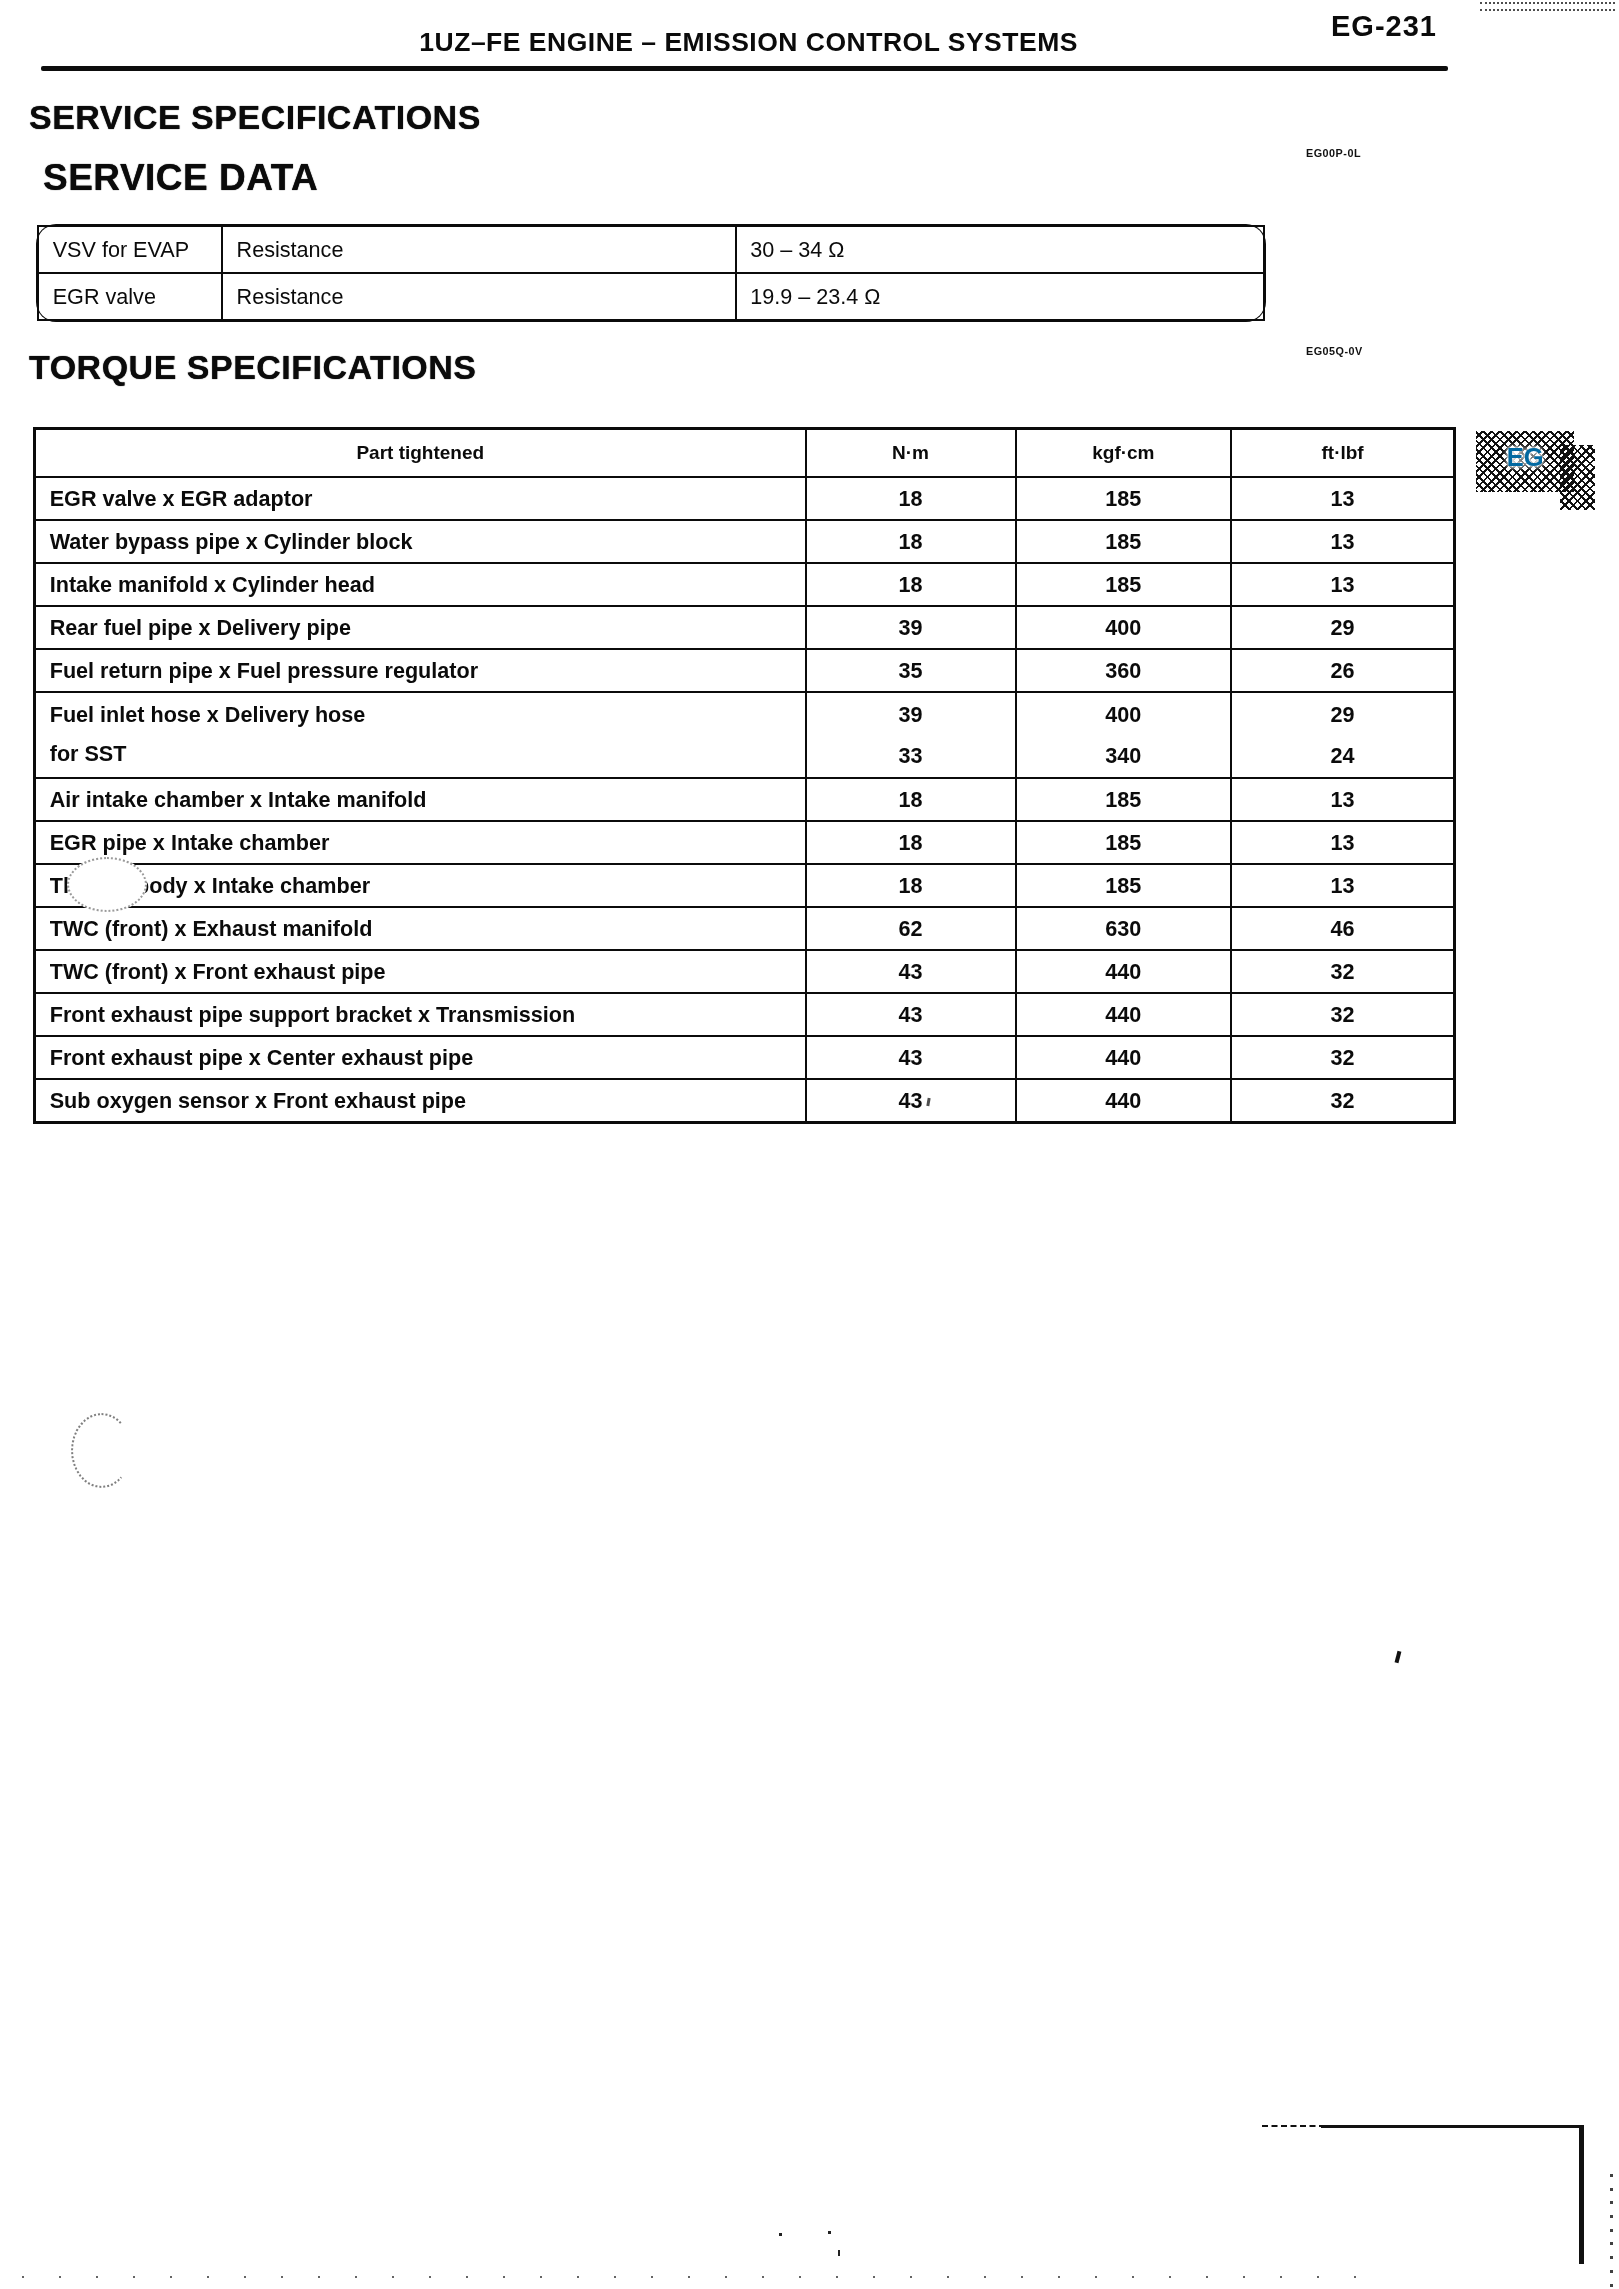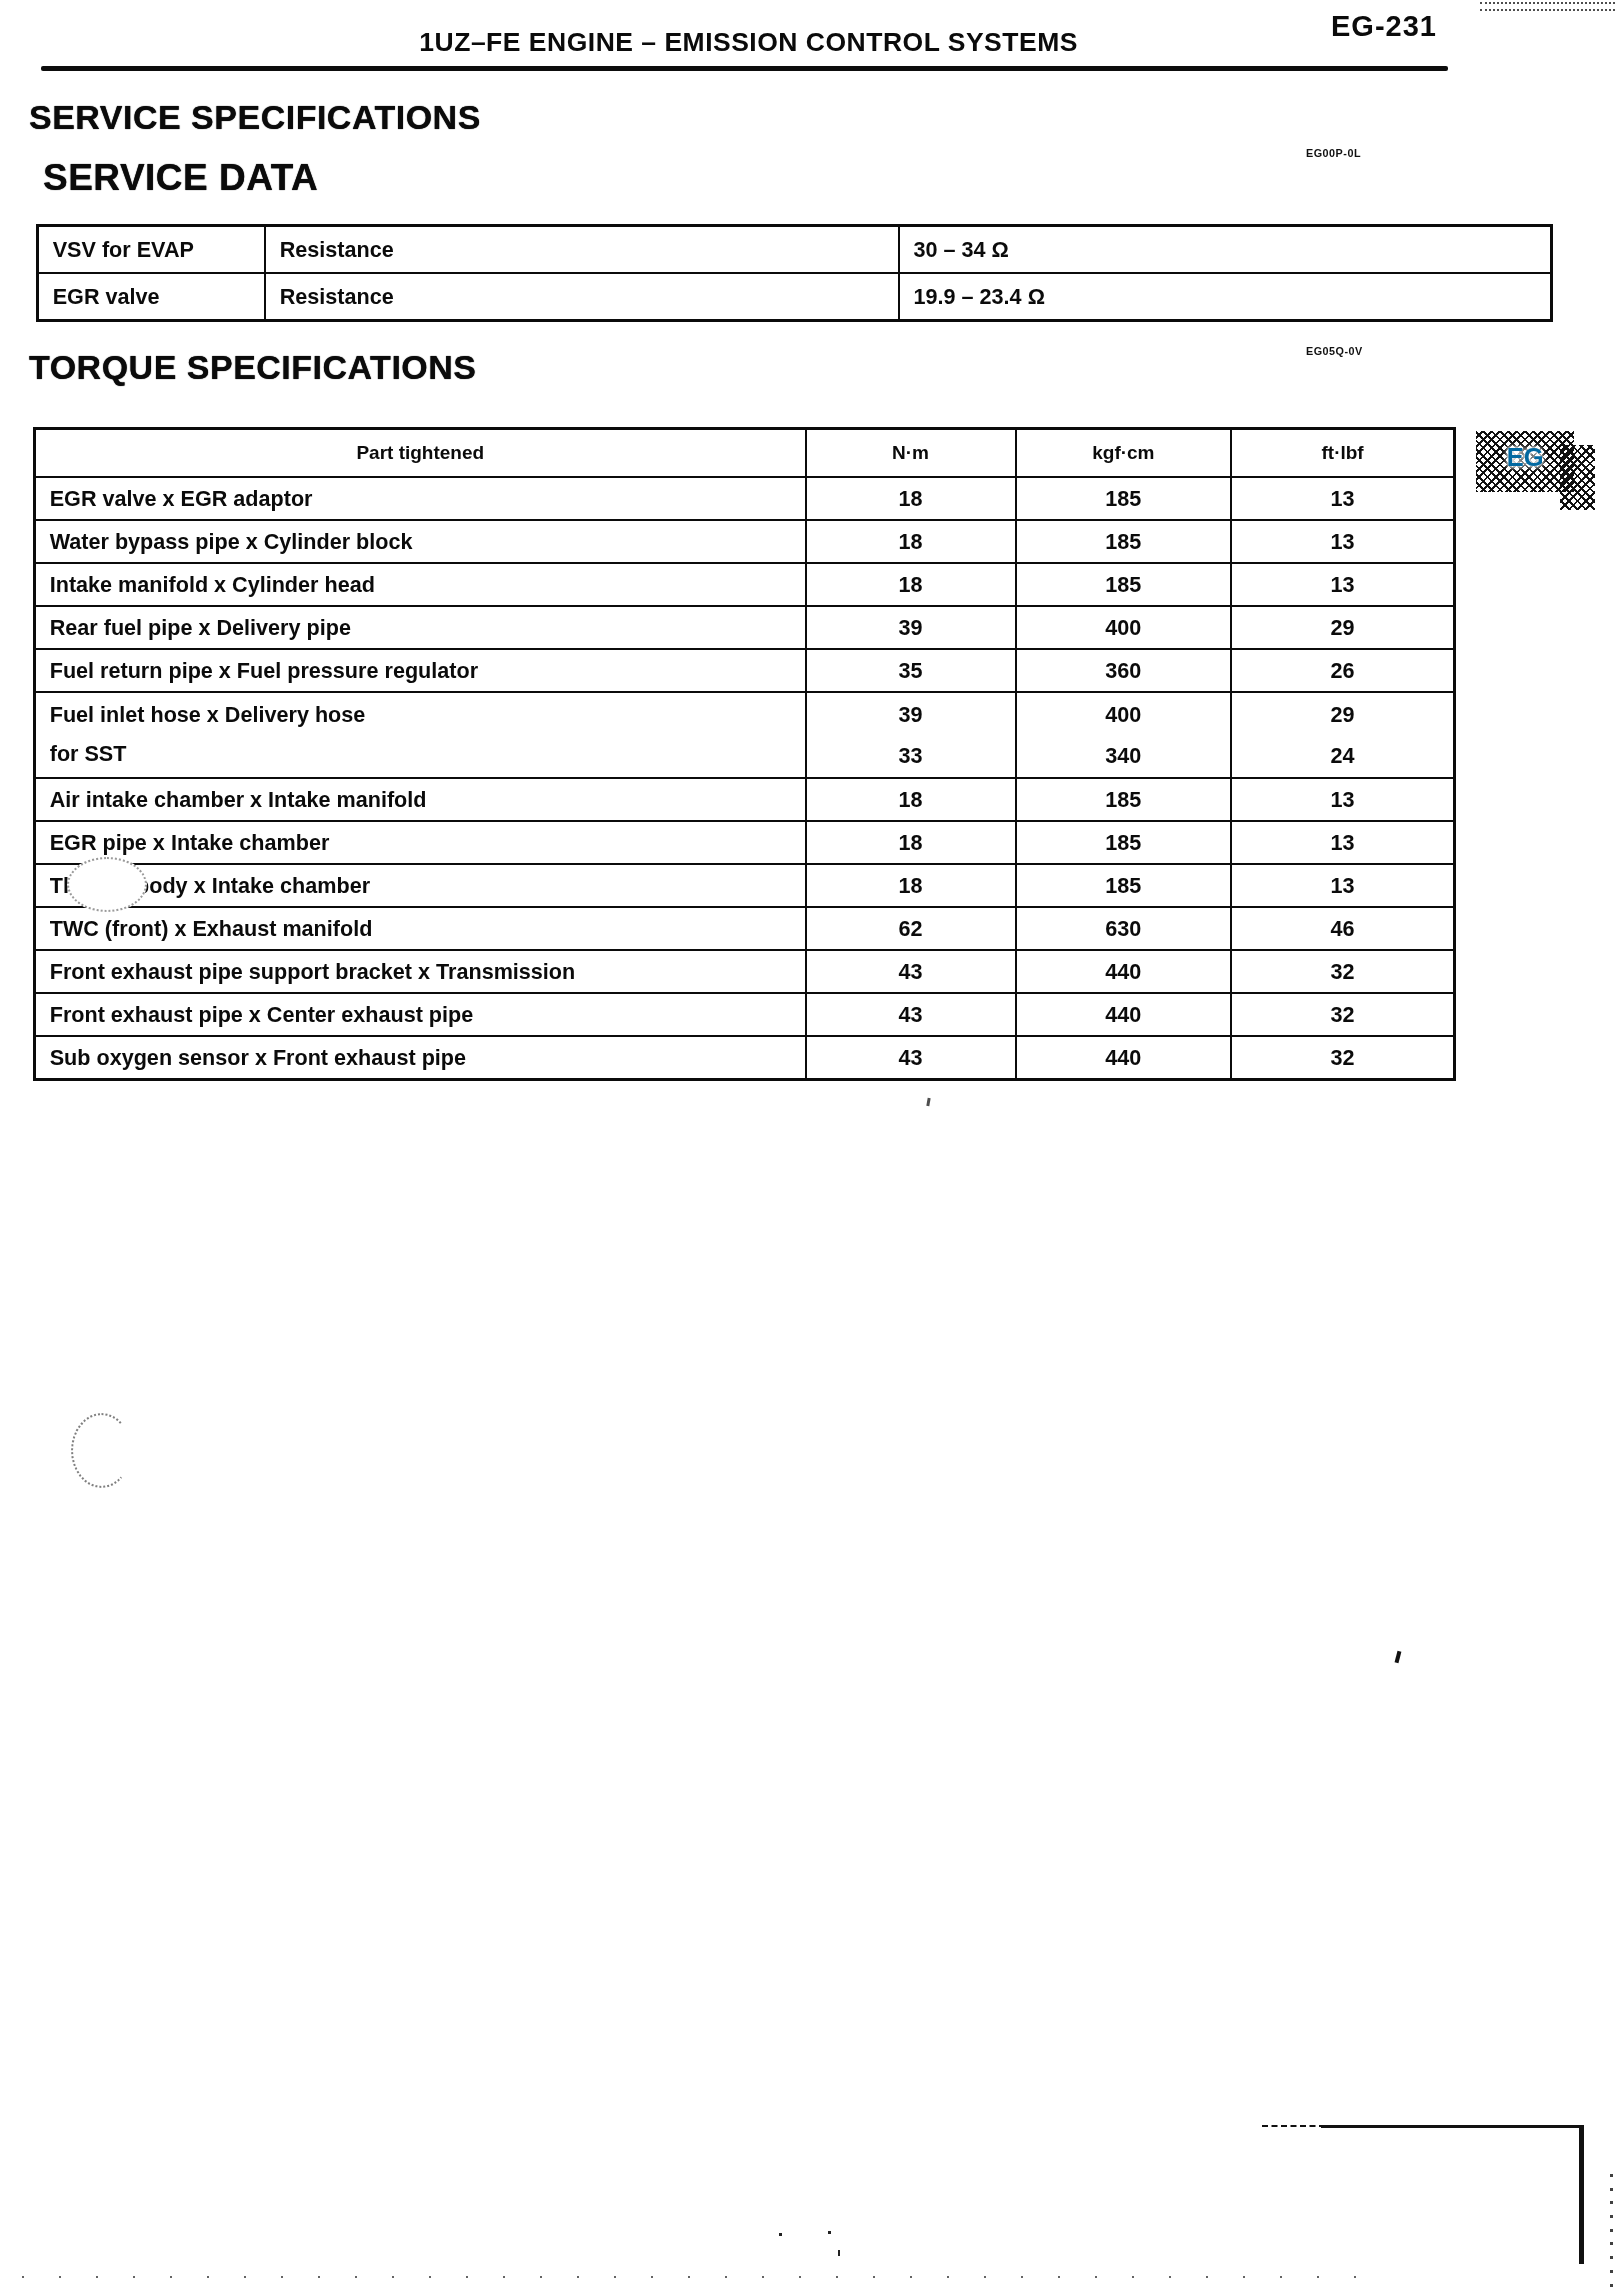--- a/index.html
+++ b/index.html
@@ -46,8 +46,8 @@
   
   table{border-collapse:collapse;table-layout:fixed;}
   .spec-table{
-    position:absolute;left:37px;top:225px;width:1515px;
-    font-size:21.6px;font-weight:bold;
+    position:absolute;left:37px;top:225px;width:1228px;
+    font-size:21.6px;font-weight:normal;border-radius:19px;
   }
   .spec-table td{
     border:2px solid #0b0b0b;

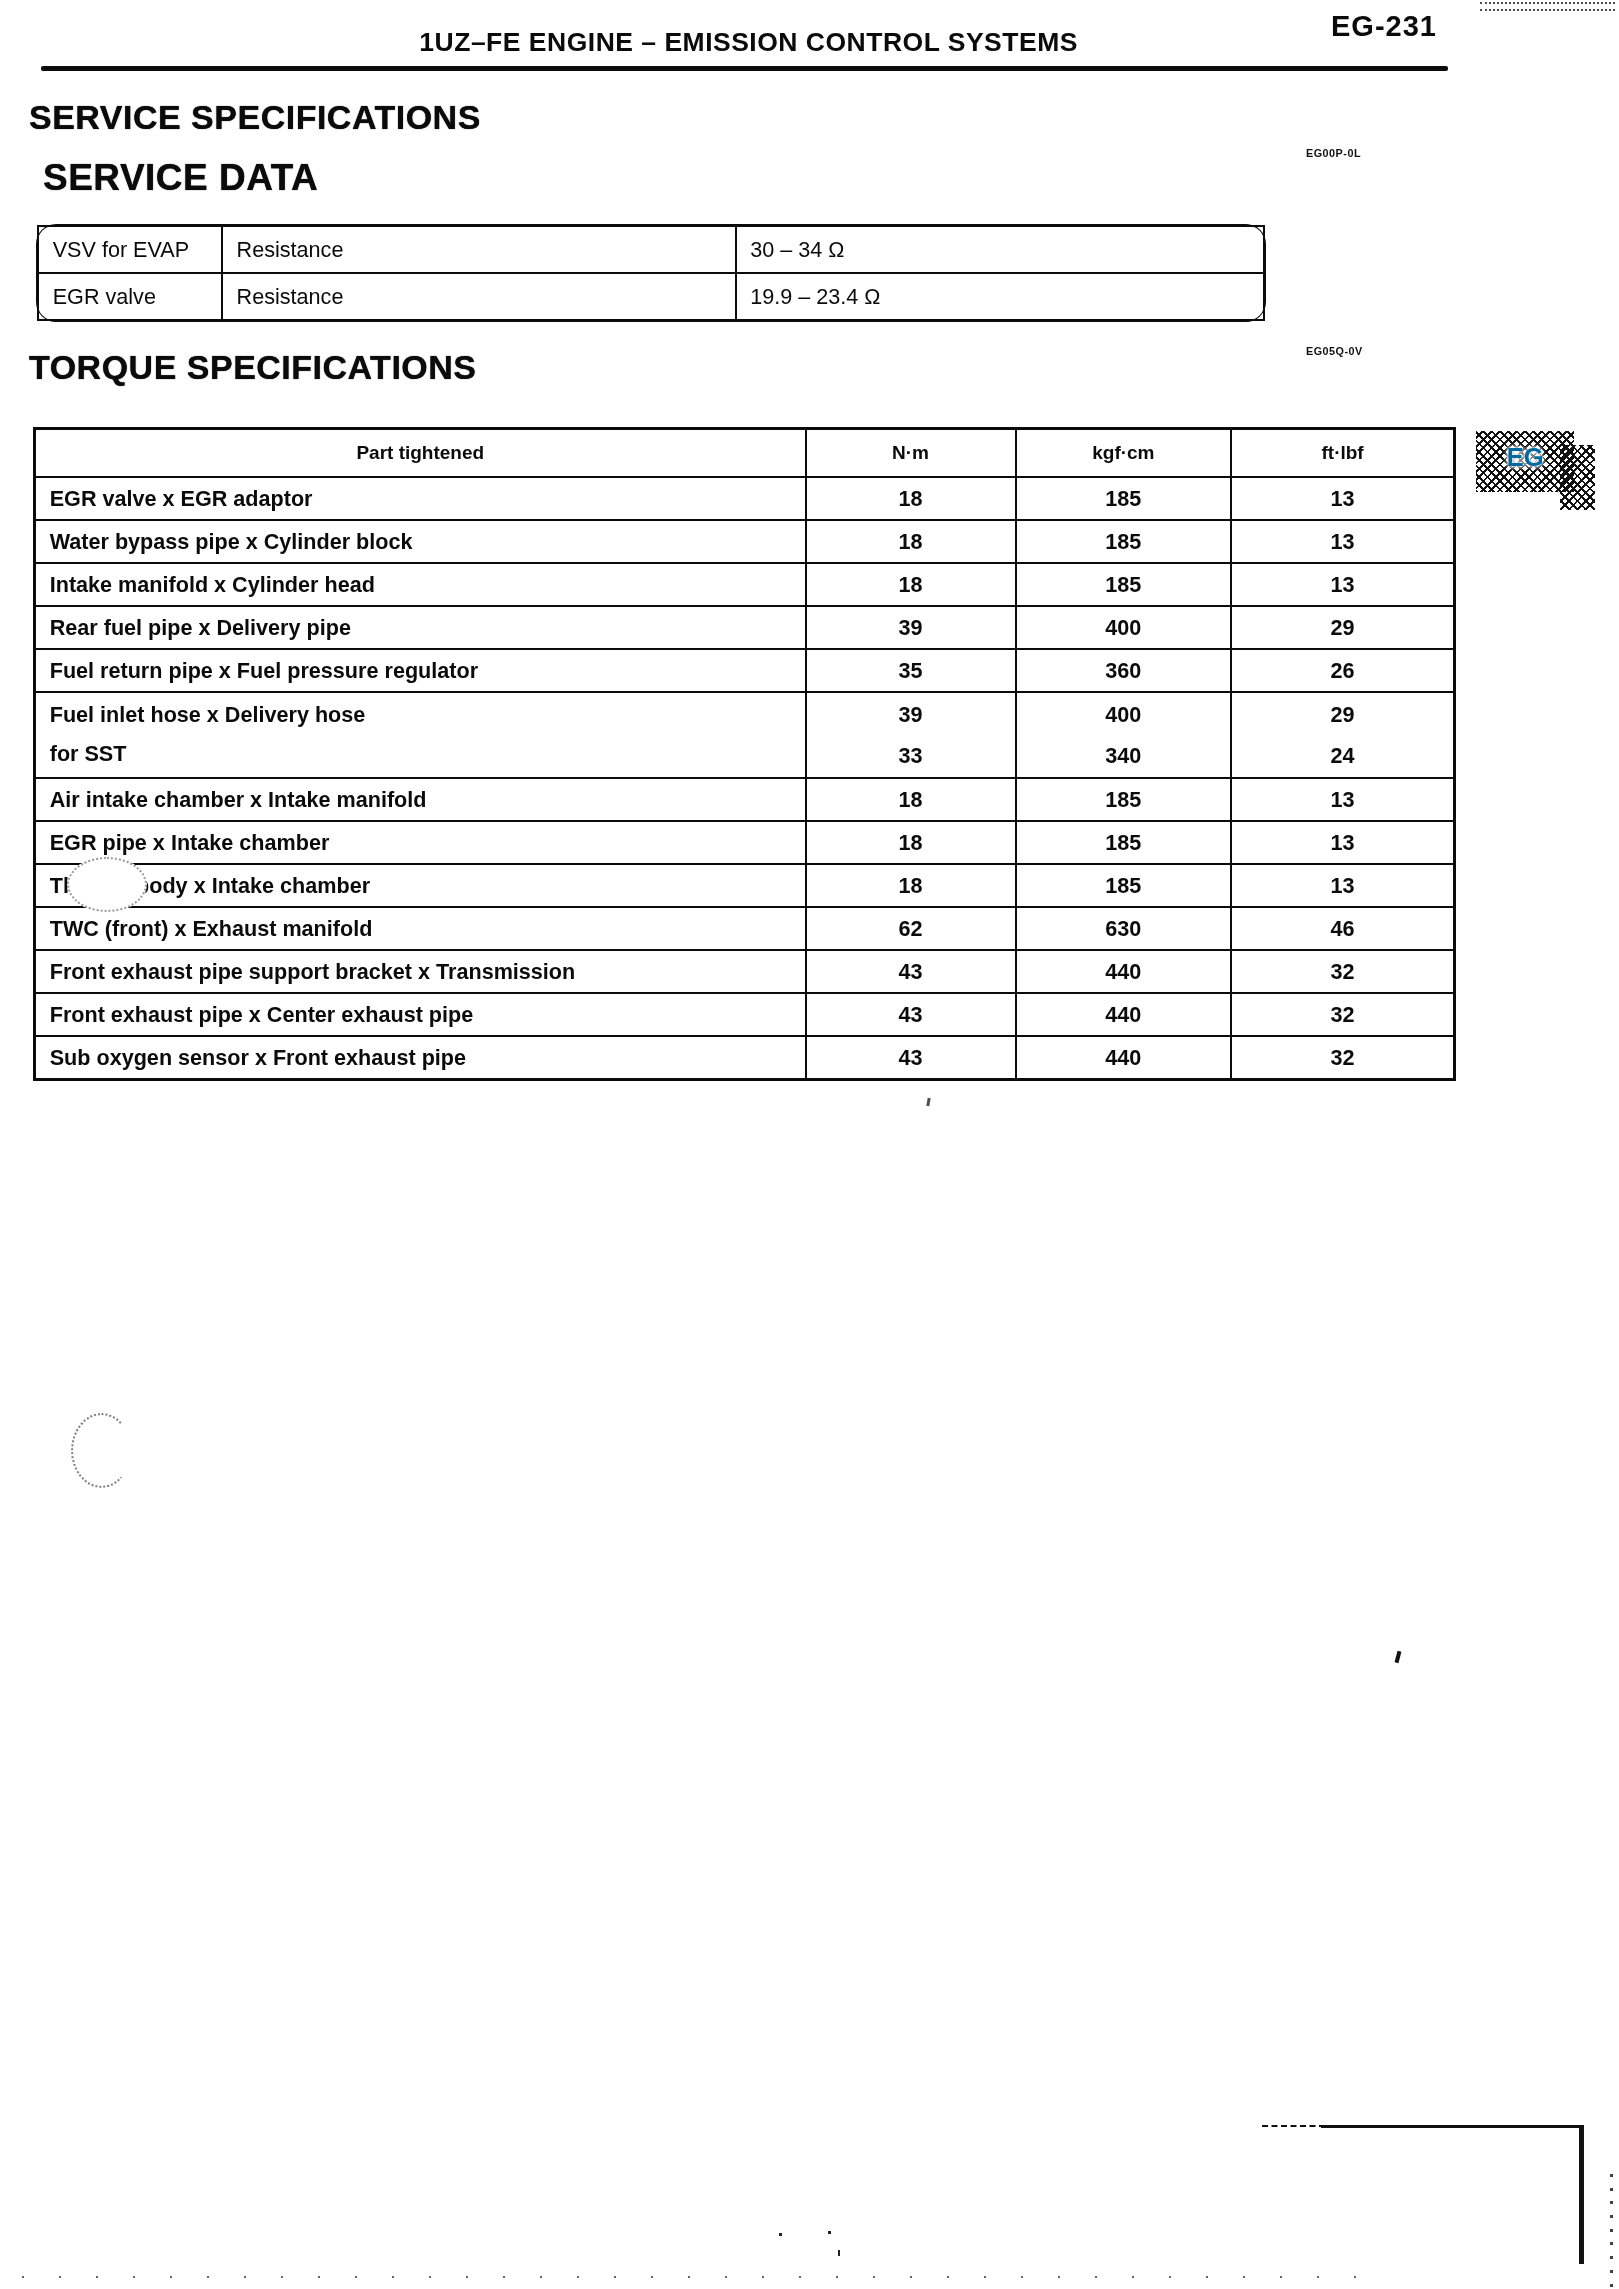--- a/index.html
+++ b/index.html
@@ -248,6 +248,12 @@
         <td class="num">46</td>
       </tr>
       <tr>
+        <td class="part">TWC (front) x Front exhaust pipe</td>
+        <td class="num">43</td>
+        <td class="num">440</td>
+        <td class="num">32</td>
+      </tr>
+      <tr>
         <td class="part">Front exhaust pipe support bracket x Transmission</td>
         <td class="num">43</td>
         <td class="num">440</td>

